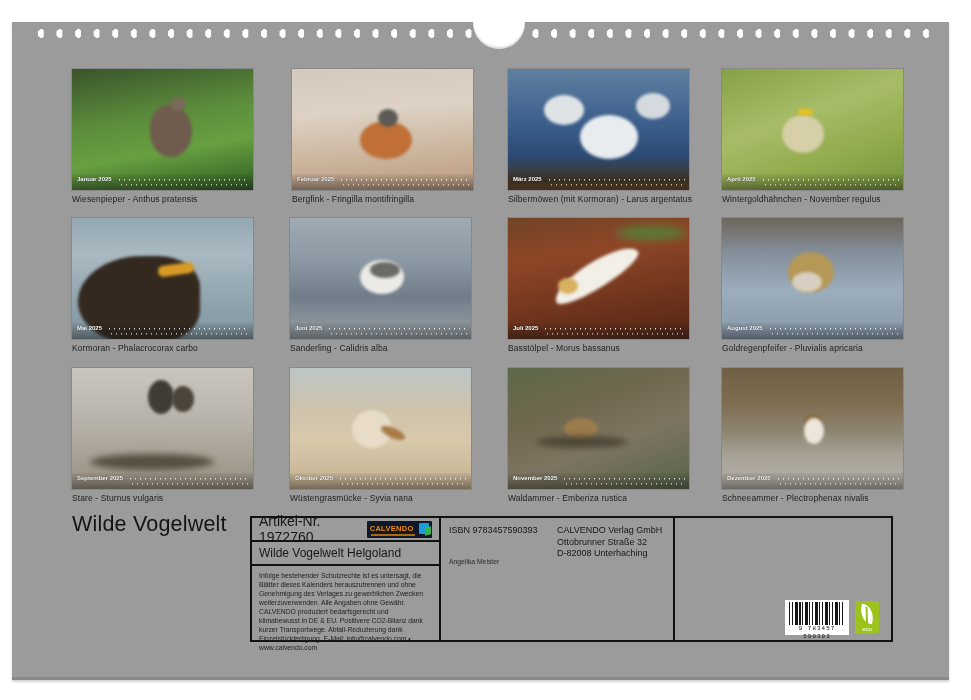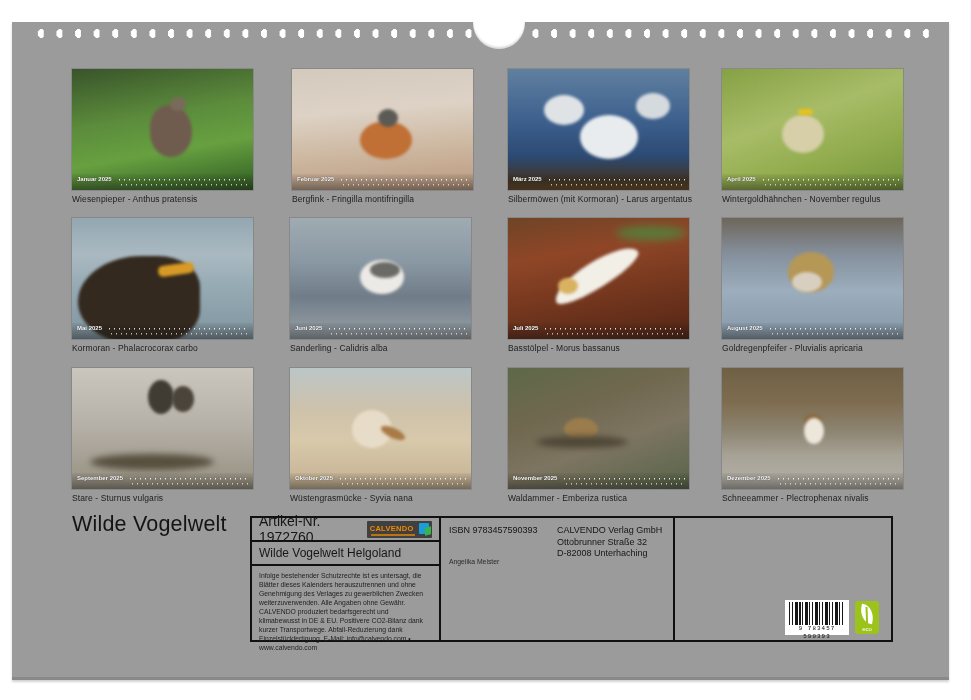--- a/index.html
+++ b/index.html
@@ -119,7 +119,7 @@
   .author{position:absolute;left:8px;top:40px;font-size:6.8px;color:#2a2a2a;}
   
   .cal-logo{
-    position:relative;width:72px;height:17px;background:#404040;border-radius:1px;
+    position:relative;width:72px;height:17px;background:#0f172a;border-radius:1px;
     display:flex;align-items:center;justify-content:flex-start;padding:1px 3px;box-sizing:border-box;
   }
   .cal-word{font-size:7.5px;font-weight:bold;color:#f08a00;letter-spacing:.3px;line-height:8px;}

